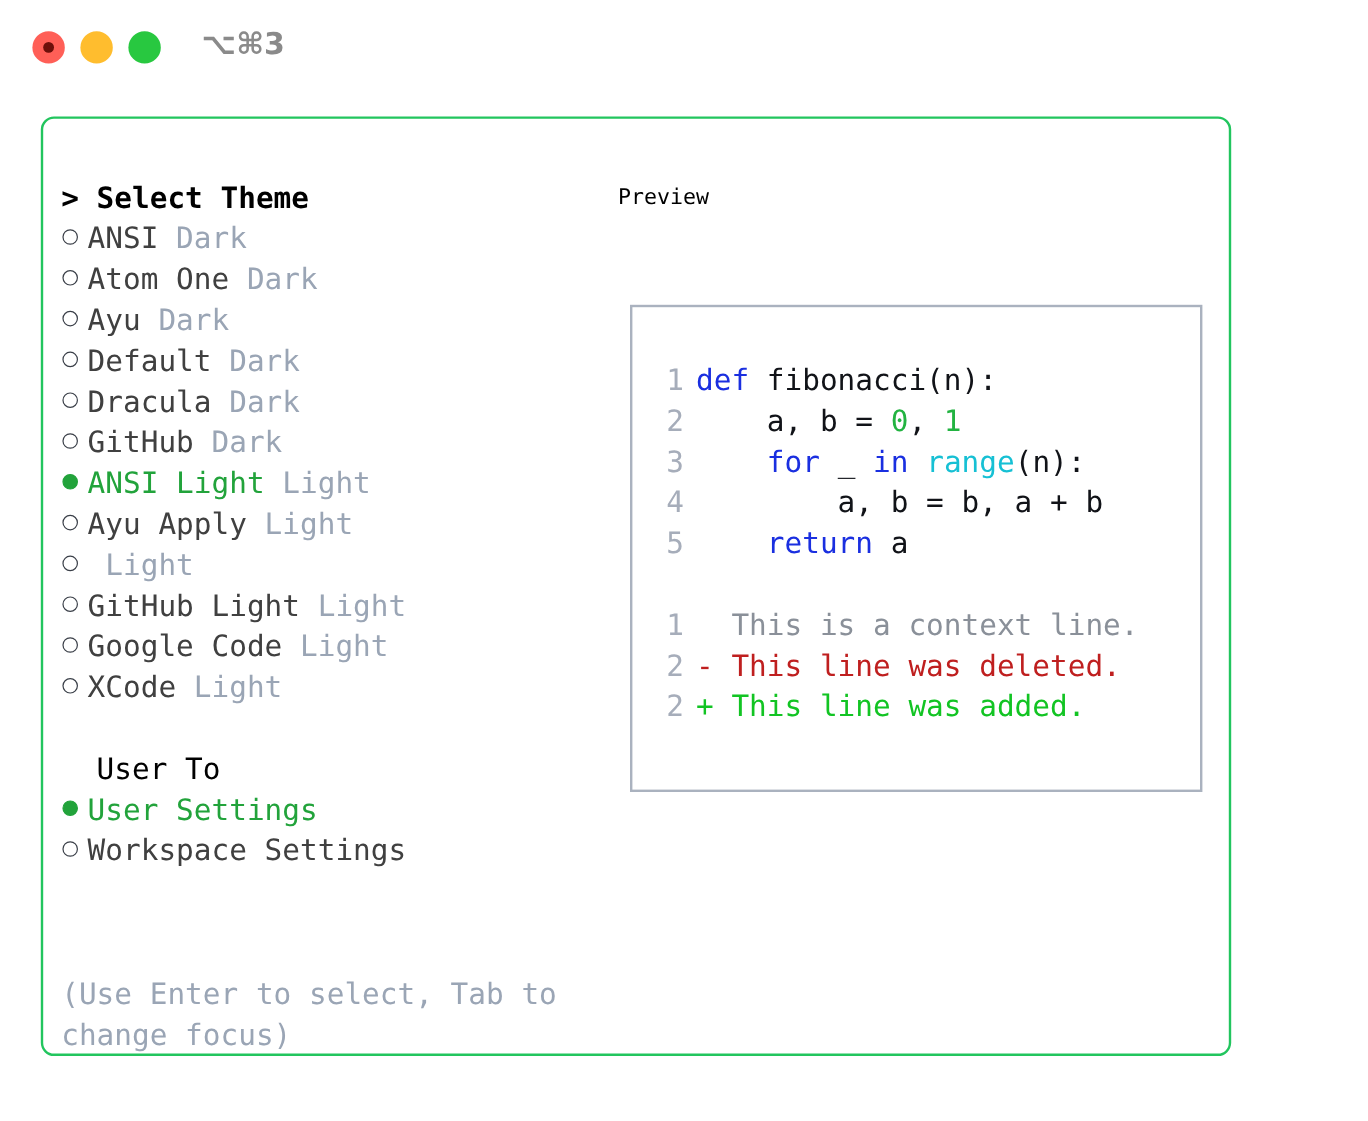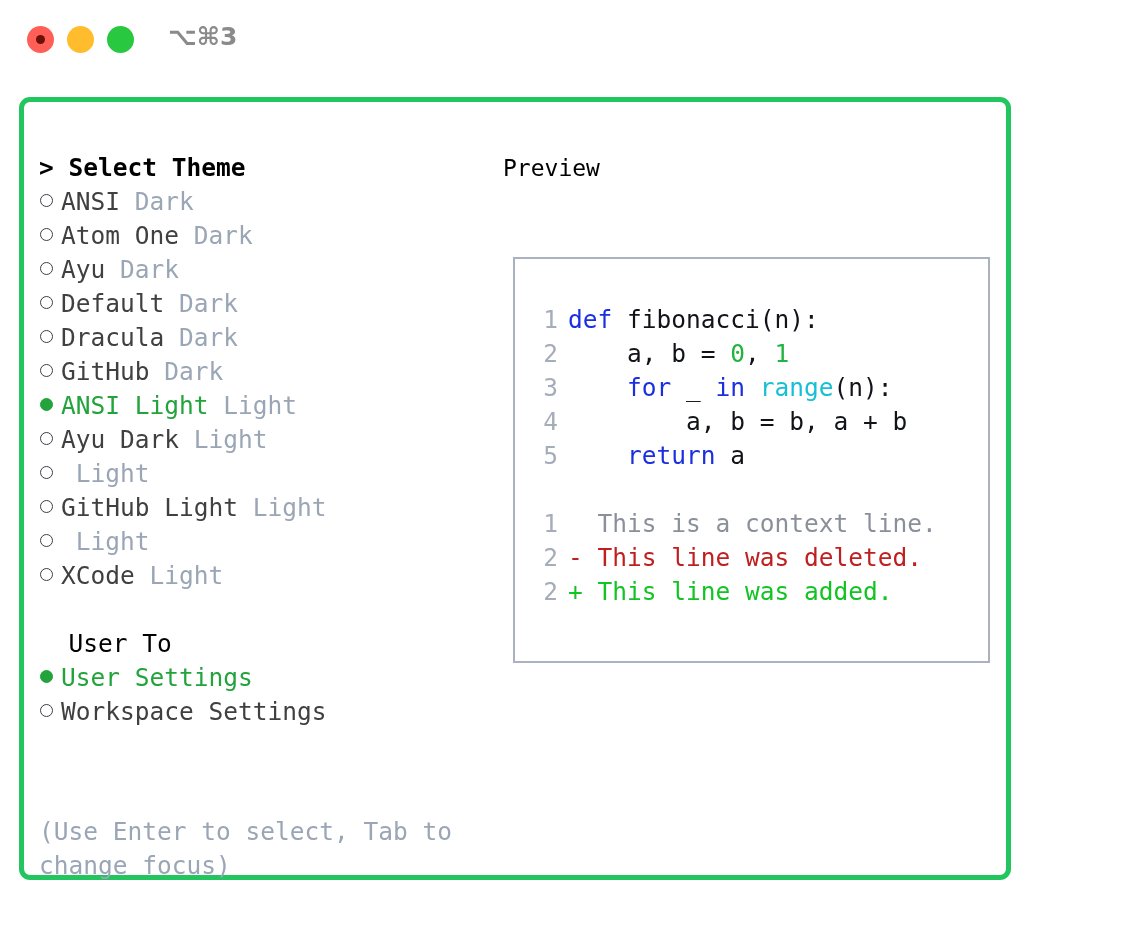--- a/index.html
+++ b/index.html
@@ -73,11 +73,11 @@
   
   .dialog {
     position: absolute;
-    left: 19px;
+    left: 34px;
     top: 97px;
     width: 992px;
     height: 783px;
-    border: 5px solid #22c55e;
+    border: 2px solid #22c55e;
     border-radius: 11px;
     box-sizing: border-box;
     background: #ffffff;

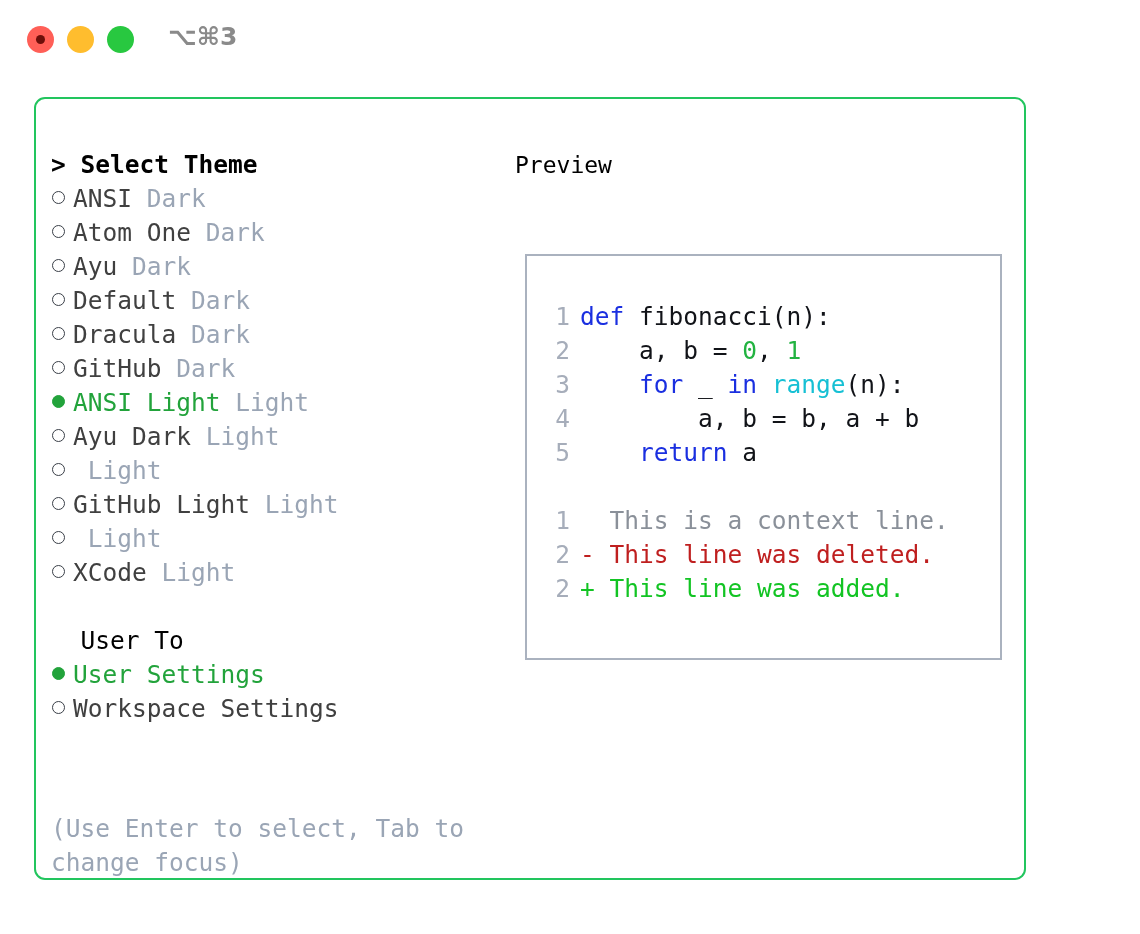--- a/index.html
+++ b/index.html
@@ -155,7 +155,7 @@
     width: 500px;
   }
   .preview-title {
-    font-size: 23px;
+    font-size: 18px;
     line-height: 34px;
     color: #000000;
   }

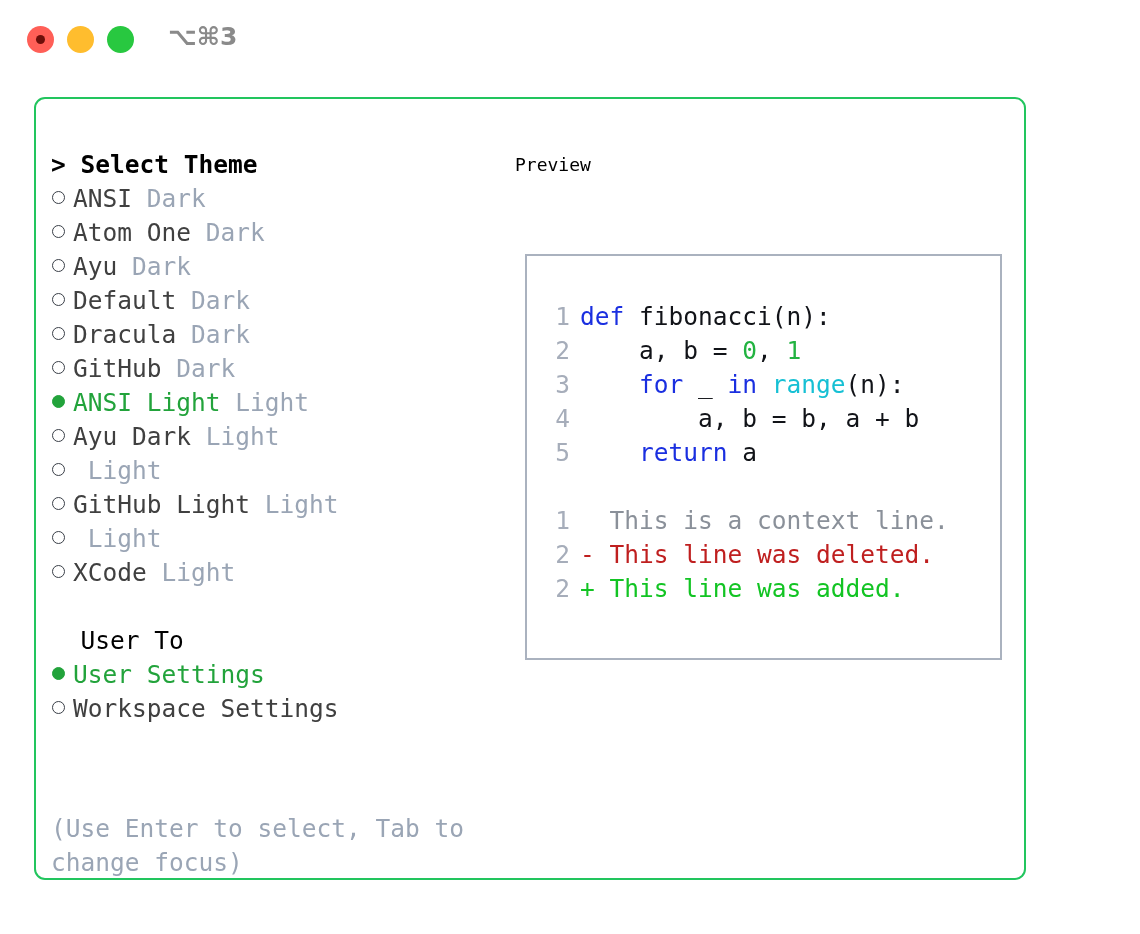--- a/index.html
+++ b/index.html
@@ -222,7 +222,7 @@
             <div class="opt"><span class="bullet off"><i></i></span><span class="opt-name">Dracula</span><span class="opt-variant"> Dark</span></div>
             <div class="opt"><span class="bullet off"><i></i></span><span class="opt-name">GitHub</span><span class="opt-variant"> Dark</span></div>
             <div class="opt"><span class="bullet on"><i></i></span><span class="opt-name sel">ANSI Light</span><span class="opt-variant"> Light</span></div>
-            <div class="opt"><span class="bullet off"><i></i></span><span class="opt-name">Ayu Dark</span><span class="opt-variant"> Light</span></div>
+            <div class="opt"><span class="bullet off"><i></i></span><span class="opt-name">Ayu Apply</span><span class="opt-variant"> Light</span></div>
             <div class="opt"><span class="bullet off"><i></i></span><span class="opt-variant"> Light</span></div>
             <div class="opt"><span class="bullet off"><i></i></span><span class="opt-name">GitHub Light</span><span class="opt-variant"> Light</span></div>
             <div class="opt"><span class="bullet off"><i></i></span><span class="opt-variant"> Light</span></div>

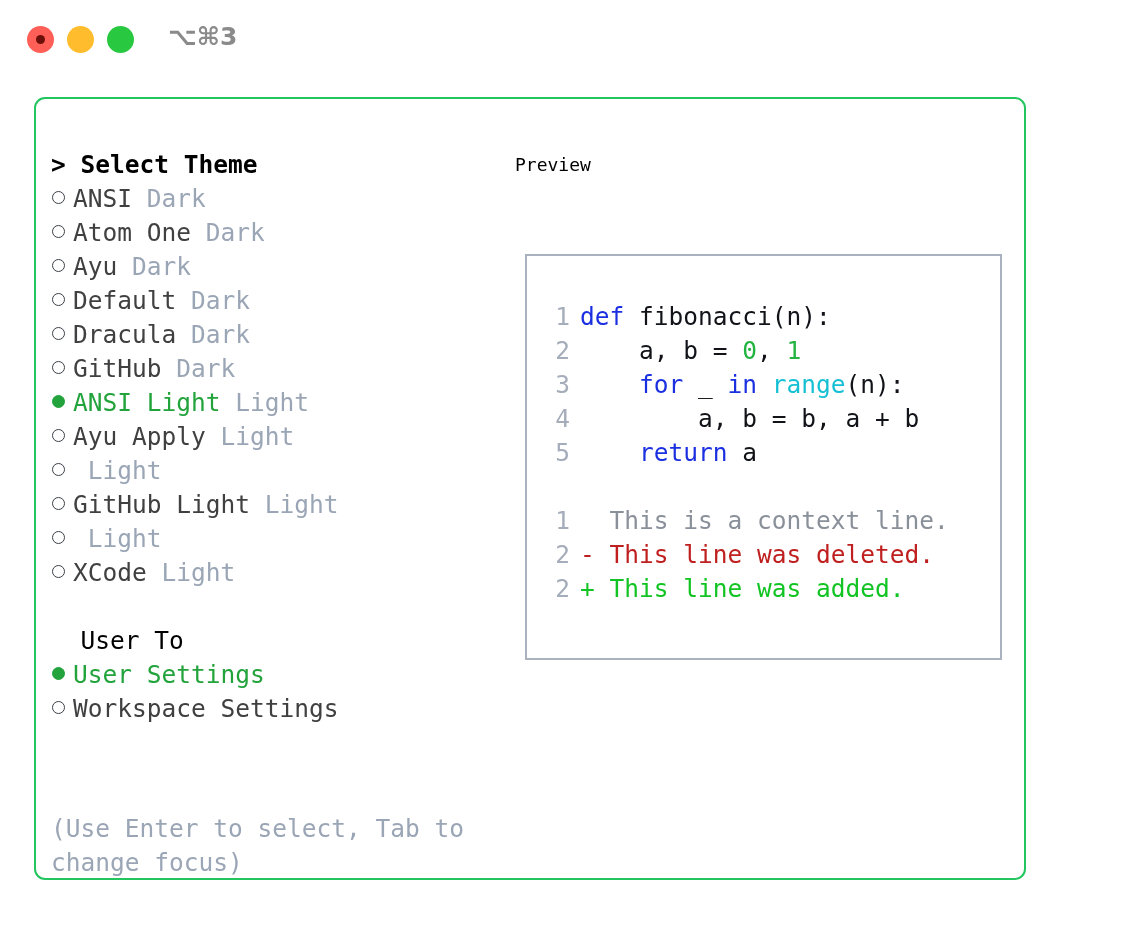--- a/index.html
+++ b/index.html
@@ -225,7 +225,7 @@
             <div class="opt"><span class="bullet off"><i></i></span><span class="opt-name">Ayu Apply</span><span class="opt-variant"> Light</span></div>
             <div class="opt"><span class="bullet off"><i></i></span><span class="opt-variant"> Light</span></div>
             <div class="opt"><span class="bullet off"><i></i></span><span class="opt-name">GitHub Light</span><span class="opt-variant"> Light</span></div>
-            <div class="opt"><span class="bullet off"><i></i></span><span class="opt-variant"> Light</span></div>
+            <div class="opt"><span class="bullet off"><i></i></span><span class="opt-name">Google Code</span><span class="opt-variant"> Light</span></div>
             <div class="opt"><span class="bullet off"><i></i></span><span class="opt-name">XCode</span><span class="opt-variant"> Light</span></div>
           </div>
         <div class="gap"></div>

